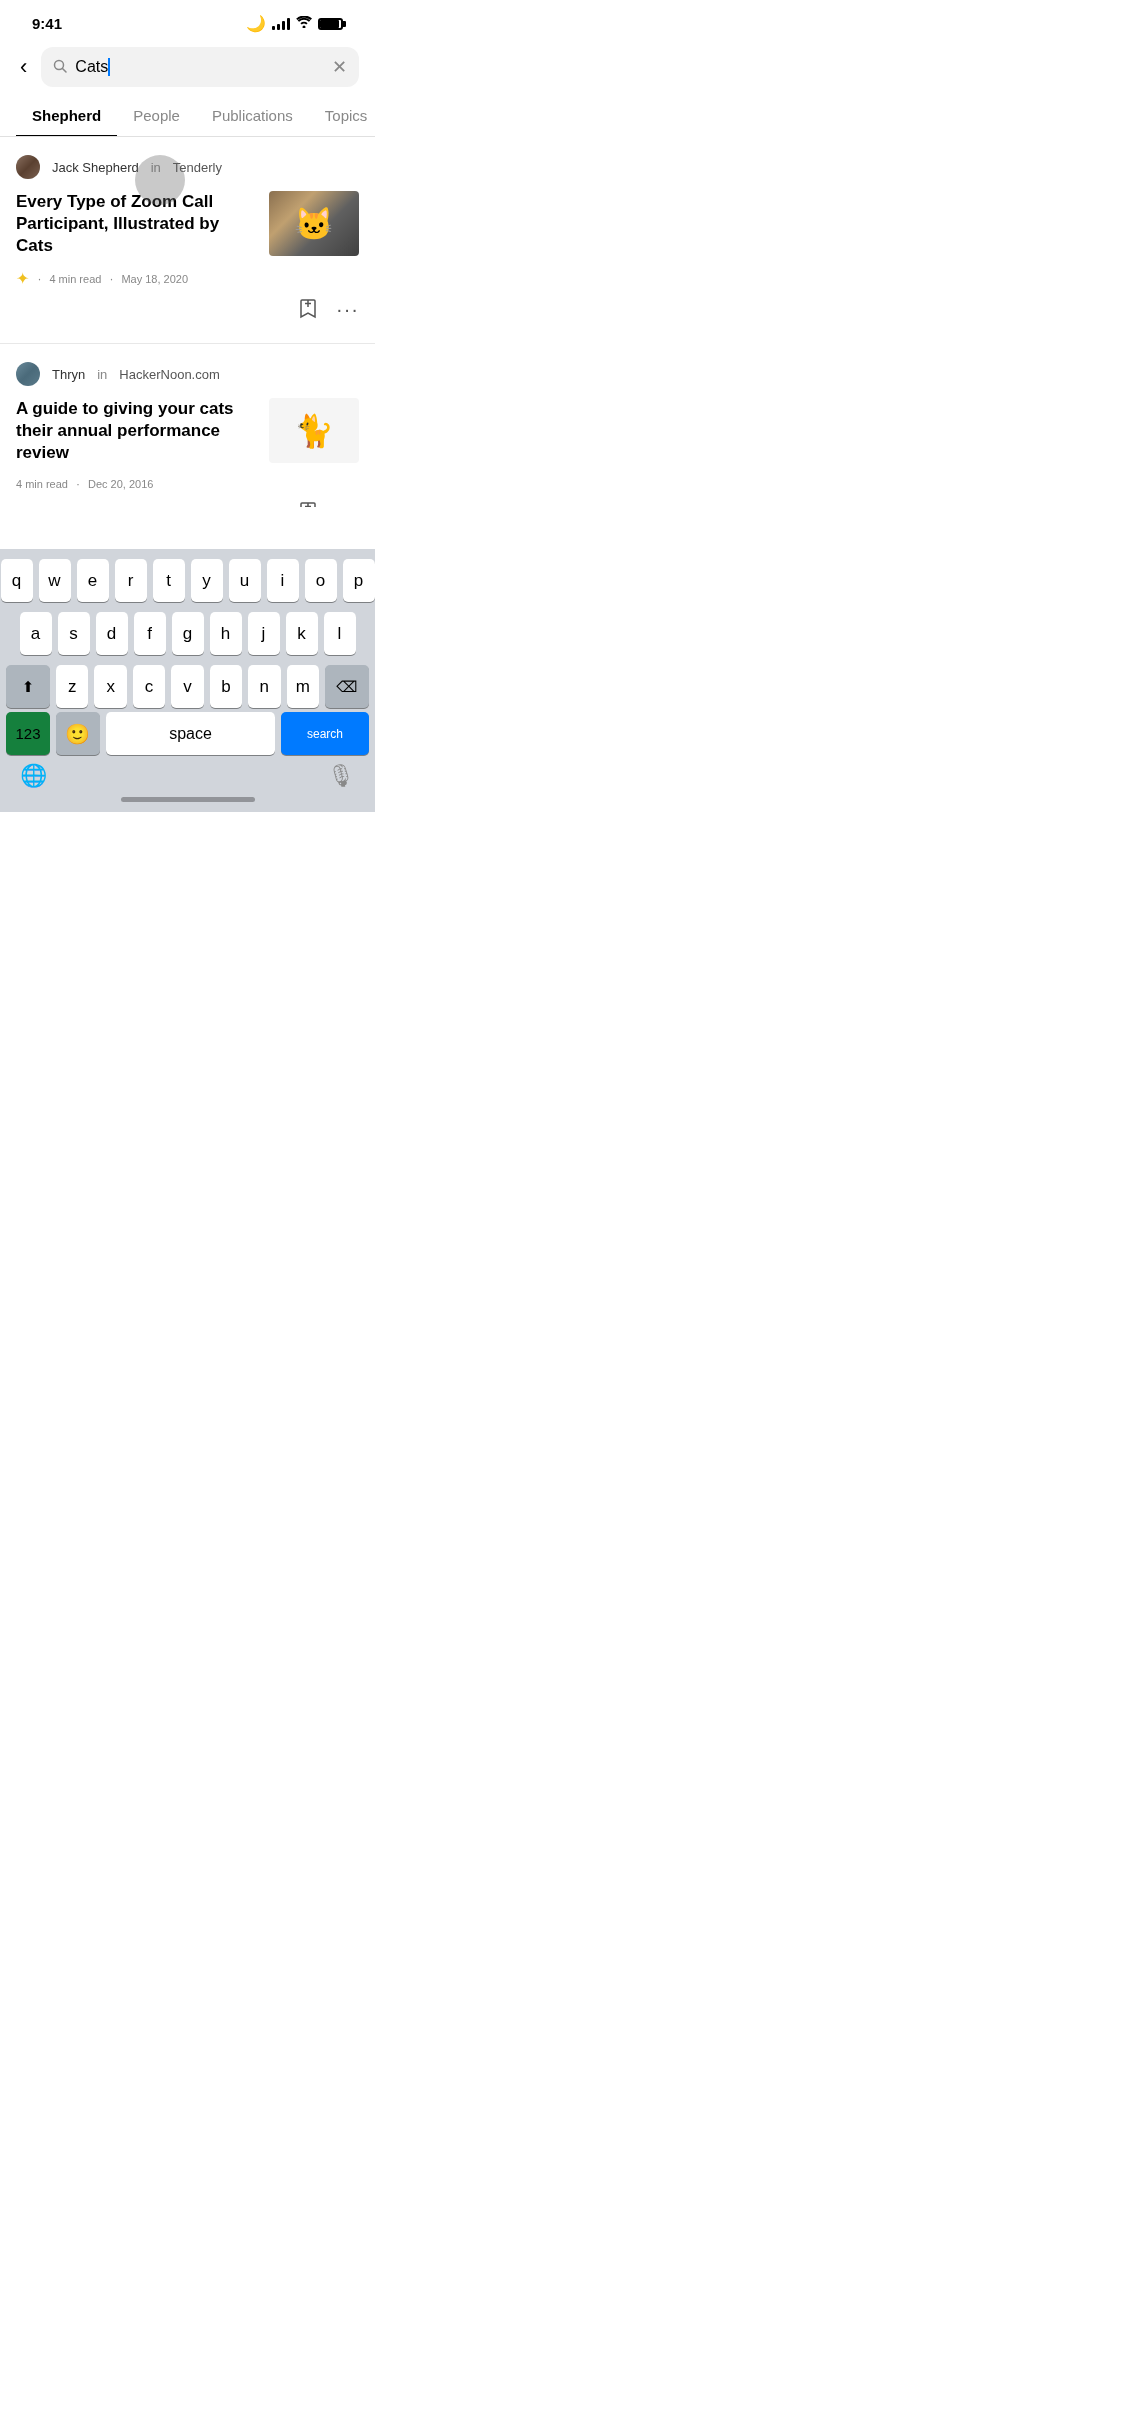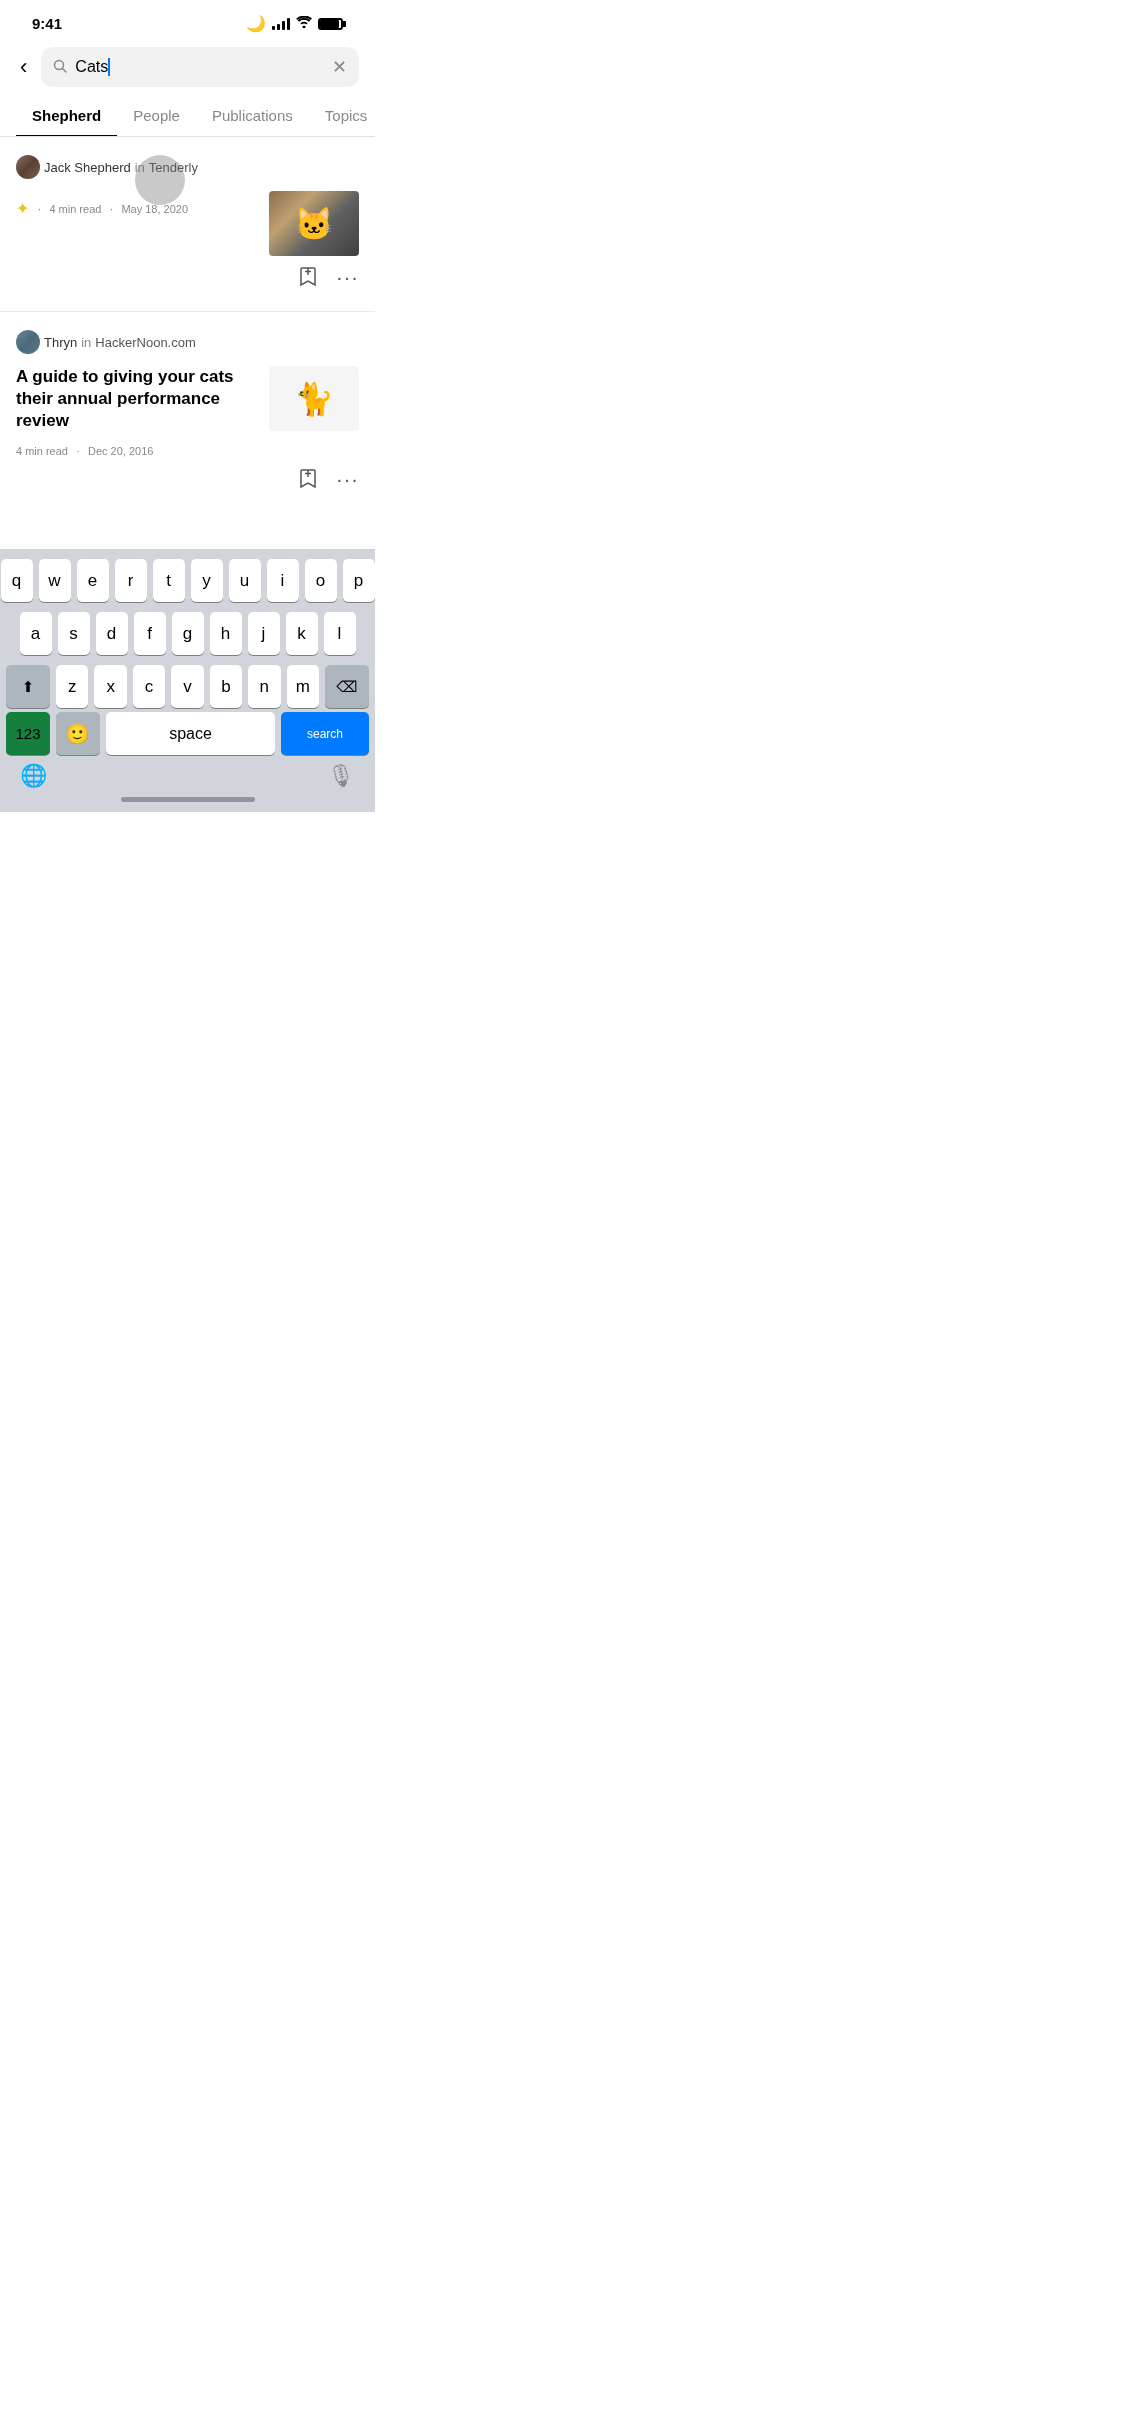--- a/index.html
+++ b/index.html
@@ -165,7 +165,7 @@
     .article-author-row {
       display: flex;
       align-items: center;
-      gap: 4px;
+      gap: 12px;
       margin-bottom: 12px;
     }
     .author-avatar {

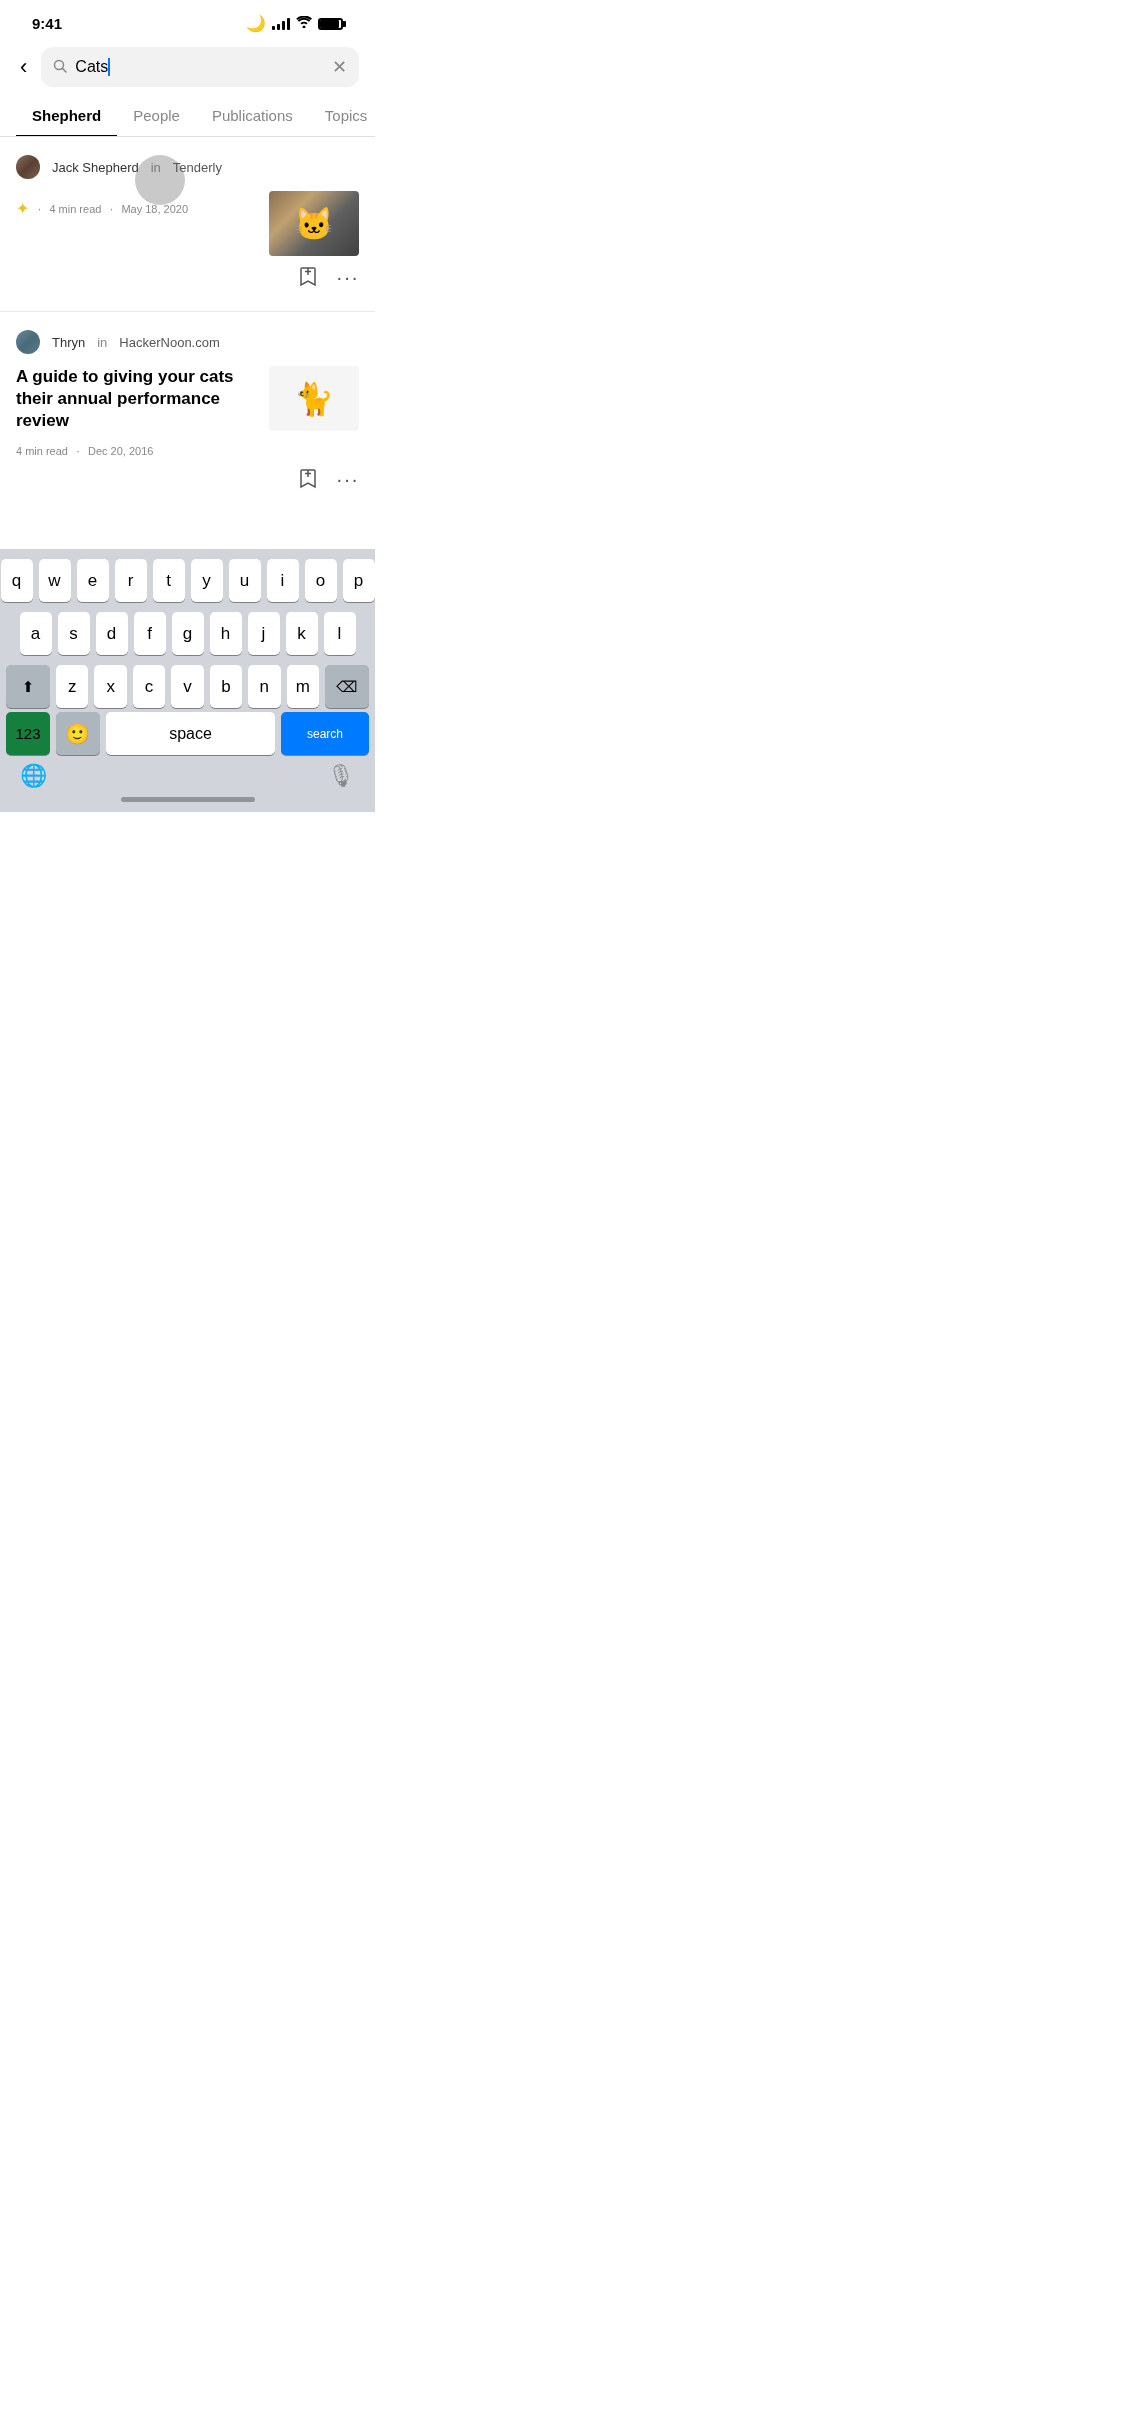--- a/index.html
+++ b/index.html
@@ -509,6 +509,7 @@
     </div>
     <div class="article-content-row">
       <div class="article-text">
+        <div class="article-title">Every Type of Zoom Call Participant, Illustrated by Cats</div>
         <div class="article-meta-row">
           <span class="star-icon">✦</span>
           <span class="meta-dot">·</span>

